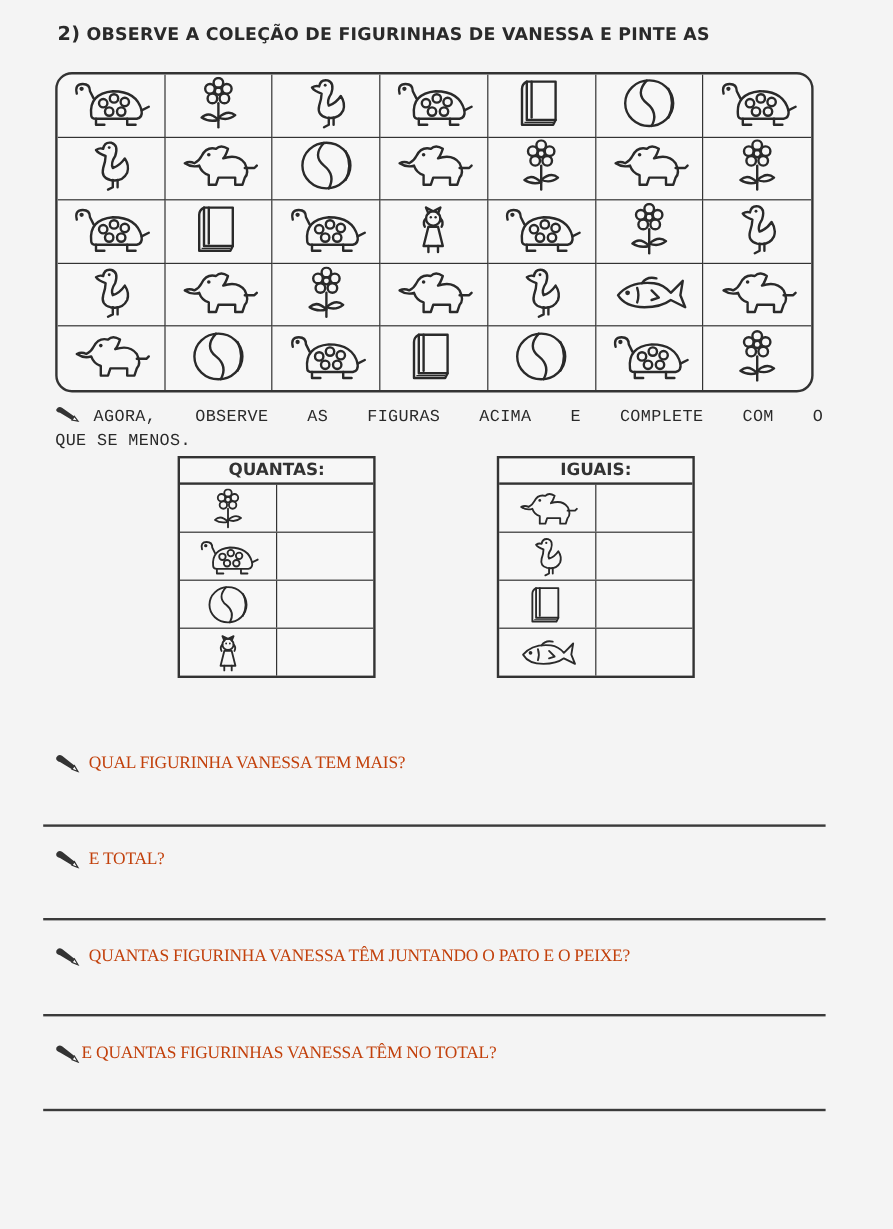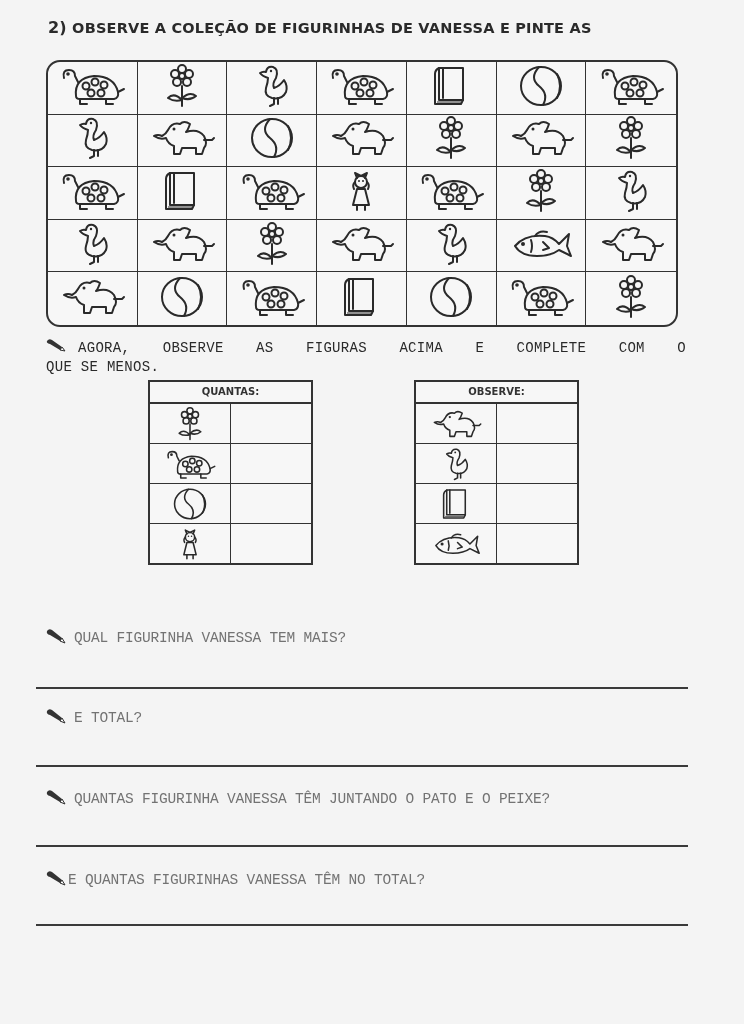--- a/index.html
+++ b/index.html
@@ -16,7 +16,7 @@
   .instr .l1{display:flex;justify-content:space-between;align-items:center;}
   .pencil{display:inline-block;vertical-align:middle;}
   .tbl{position:absolute;width:165px;border:2px solid #333;box-sizing:border-box;background:#f7f7f7;}
-  .tbl .hd{height:20px;border-bottom:2px solid #333;text-align:center;font-size:10px;font-weight:bold;line-height:20px;color:#333;}
+  .tbl .hd{height:20px;border-bottom:2px solid #333;text-align:center;font-size:14px;font-weight:bold;line-height:20px;color:#333;}
   .tbl .row{display:flex;height:39px;border-bottom:1.5px solid #333;}
   .tbl .row:last-child{border-bottom:none;}
   .tbl .ic{width:80px;border-right:1.5px solid #333;display:flex;align-items:center;justify-content:center;}

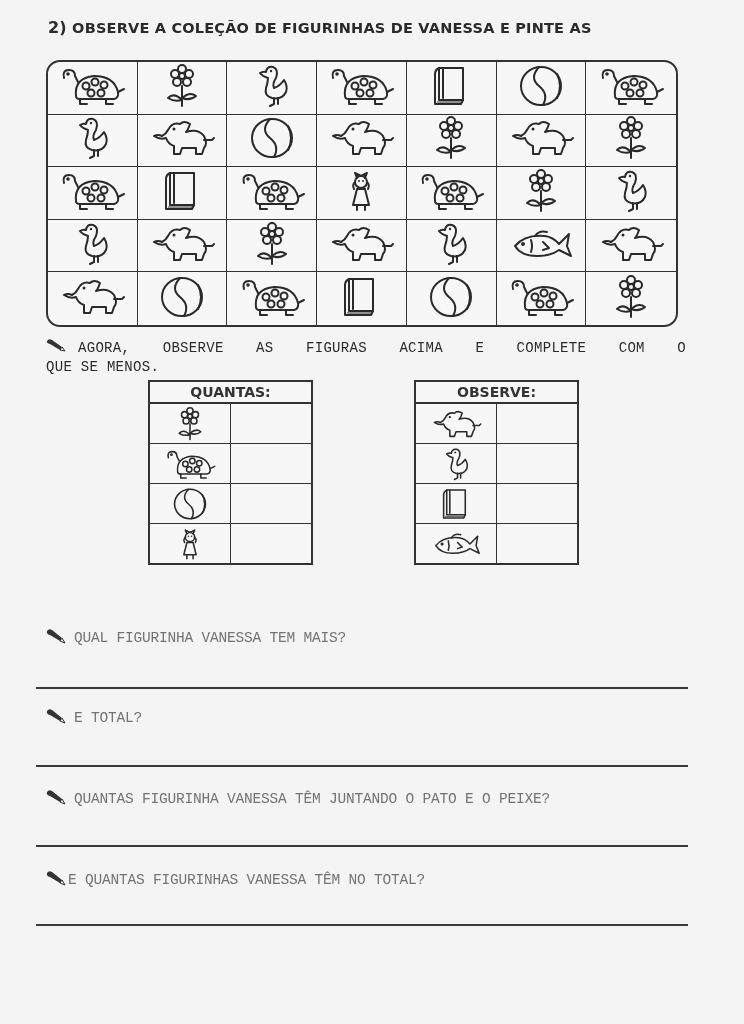--- a/index.html
+++ b/index.html
@@ -457,7 +457,7 @@
     </div>
   </div>
 <div class="tbl" id="tbl1" style="left:414px;top:380px;">
-  <div class="hd">OBSERVE:</div>
+  <div class="hd">IGUAIS:</div>
 <div class="row">
       <div class="ic">
         <svg viewBox="0 0 72 44">

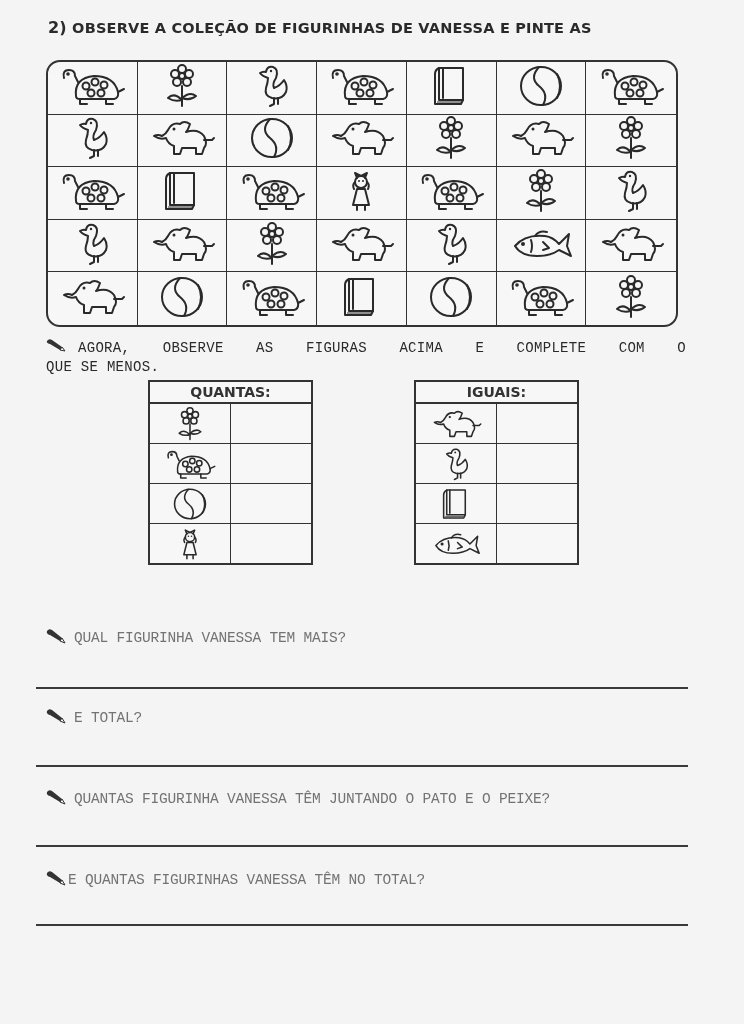--- a/index.html
+++ b/index.html
@@ -22,7 +22,7 @@
   .tbl .ic{width:80px;border-right:1.5px solid #333;display:flex;align-items:center;justify-content:center;}
   .tbl .ic svg{width:62px;height:34px;}
   .tbl .ans{flex:1;}
-  .q{position:absolute;left:46px;font-family:Liberation Mono, monospace;font-size:14.5px;letter-spacing:-0.2px;display:flex;align-items:center;gap:6px;color:#737373;}
+  .q{position:absolute;left:46px;font-family:Liberation Serif, serif;font-size:14.5px;letter-spacing:-0.2px;display:flex;align-items:flex-start;gap:6px;color:#c2410c;}
   .line{position:absolute;left:36px;width:652px;height:2px;background:#3a3a3a;}
 </style>
 </head>

